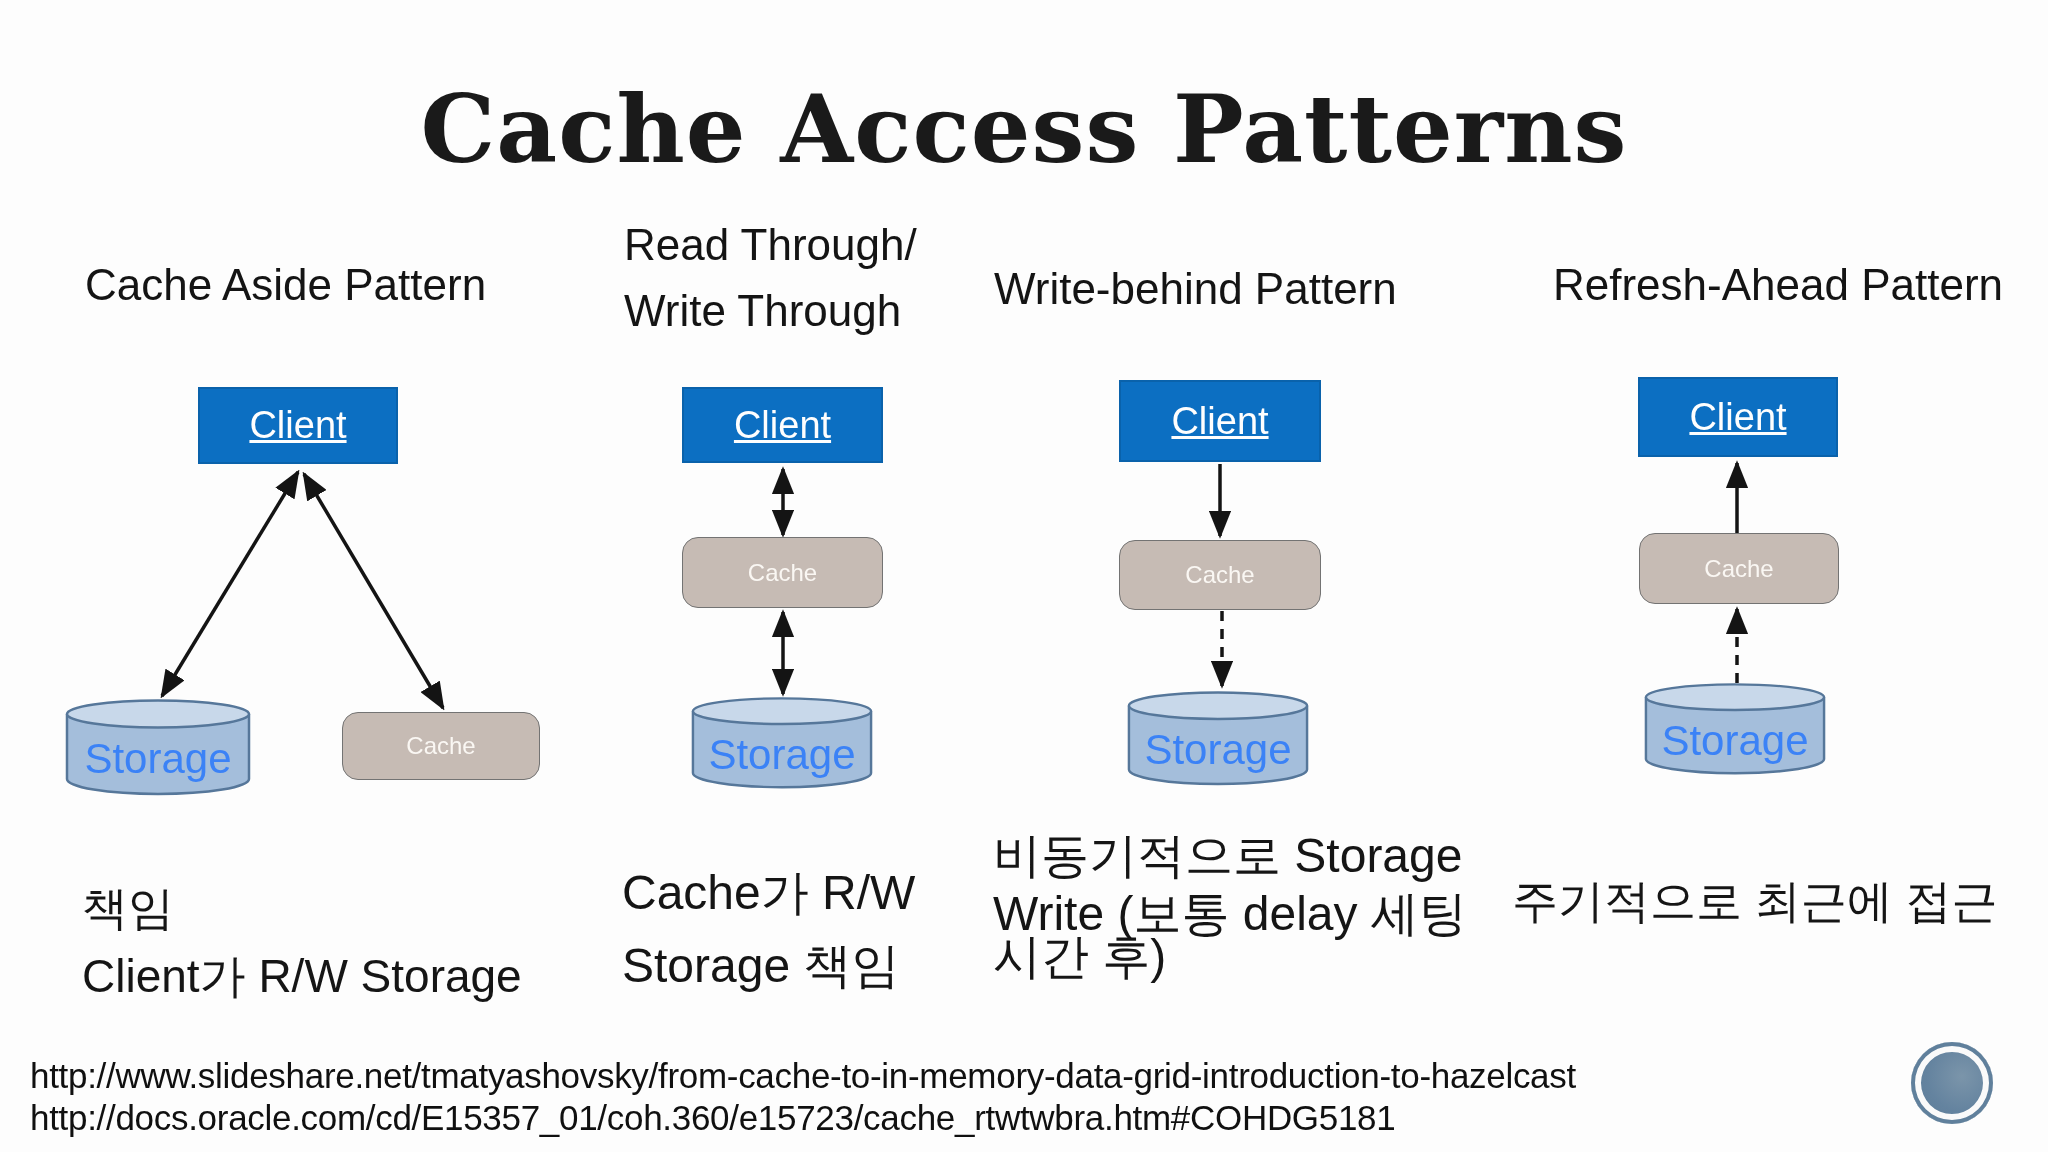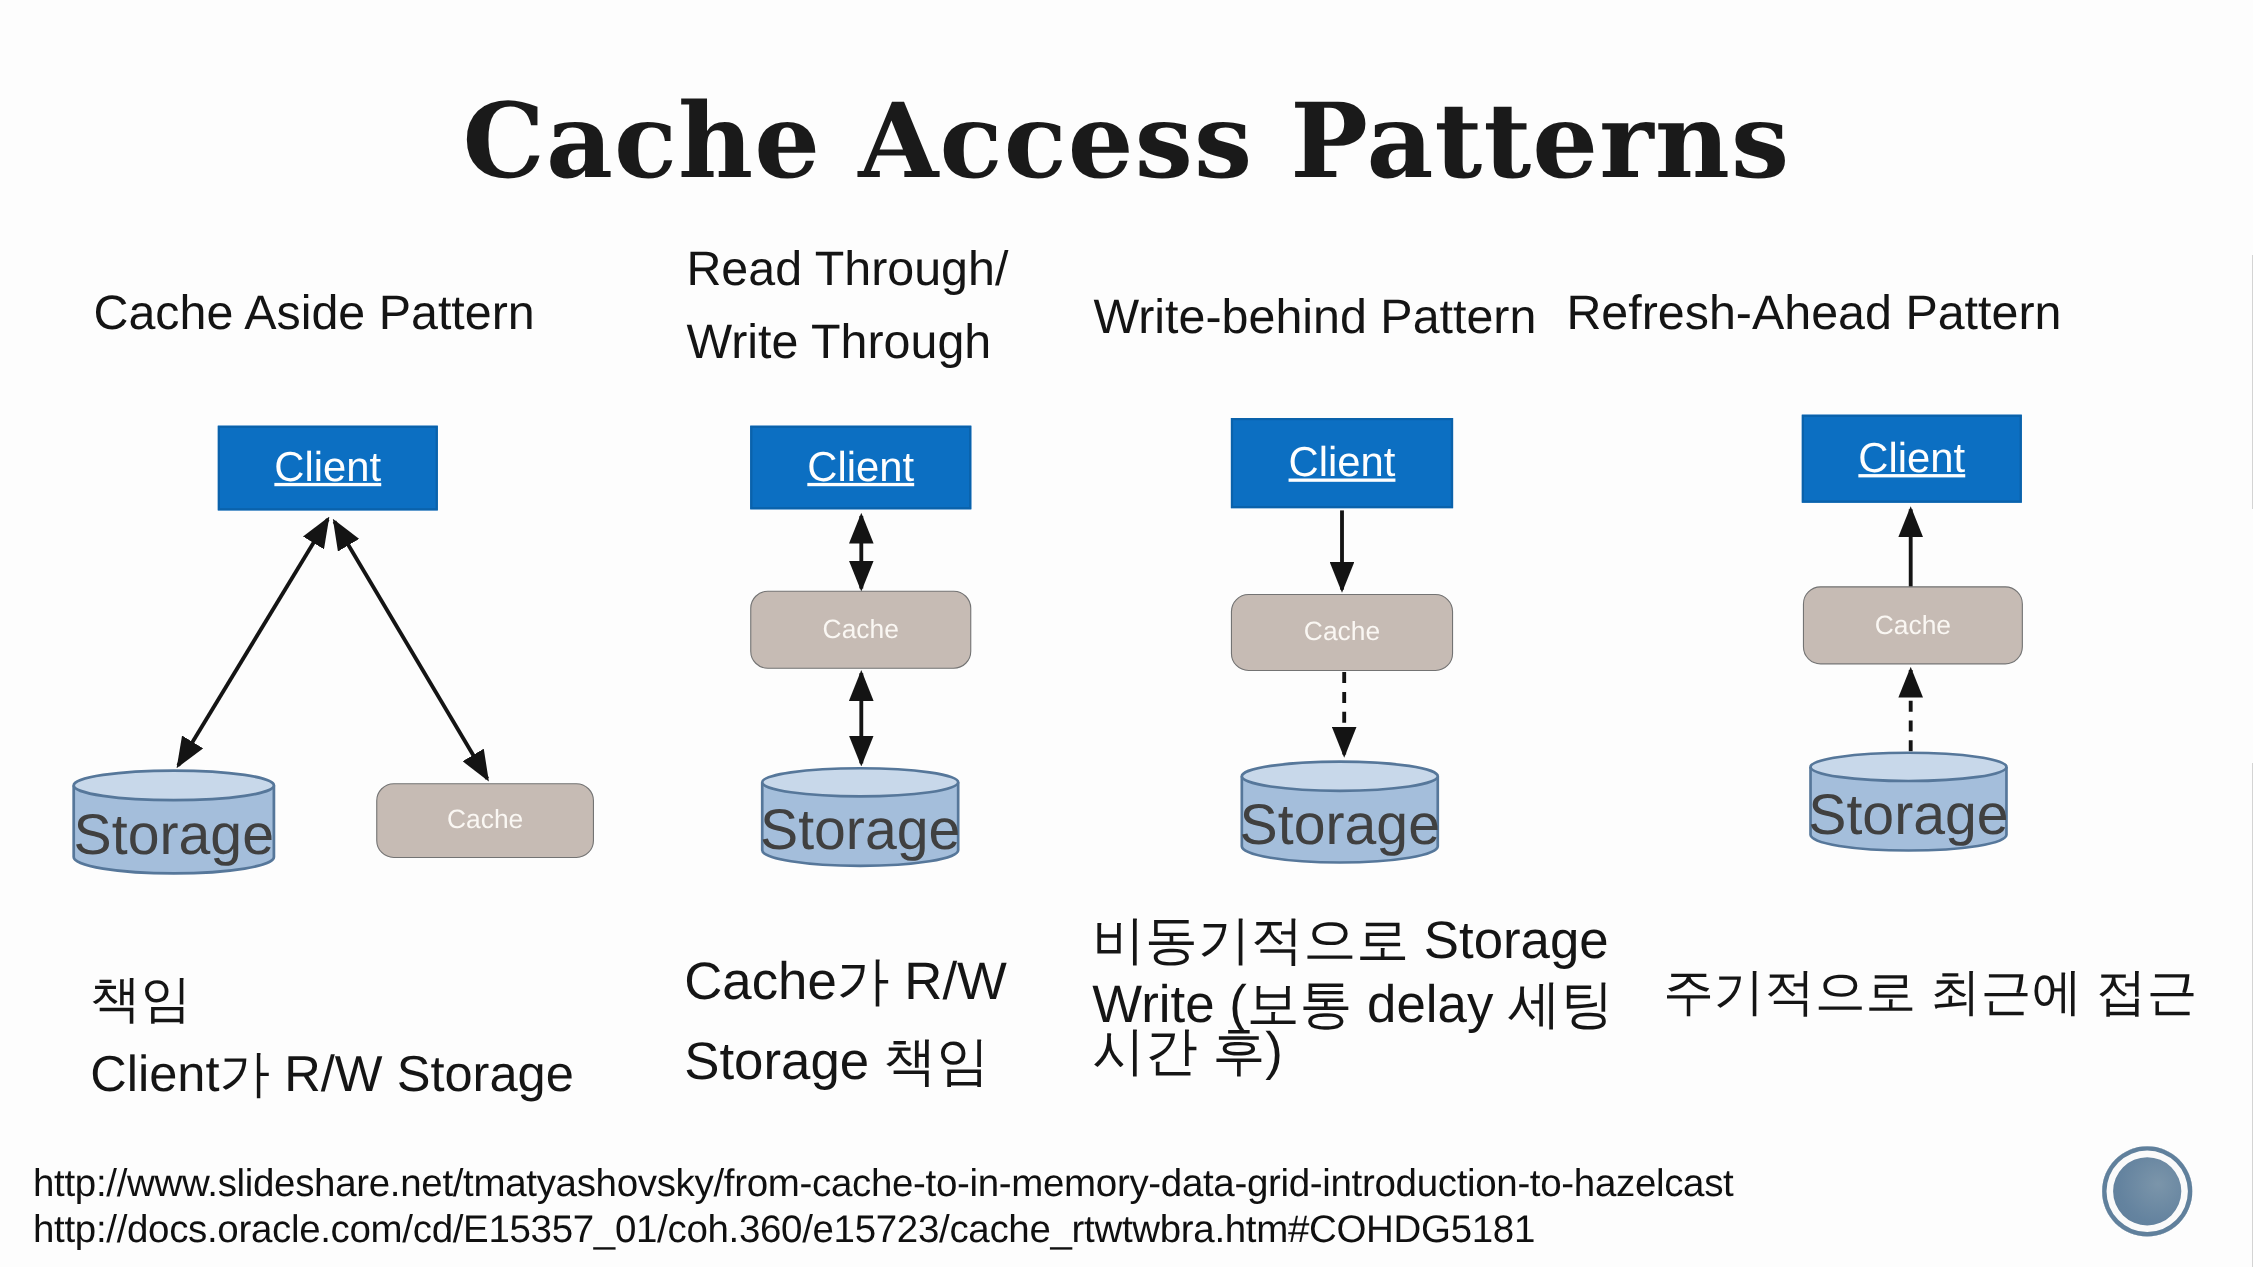--- a/index.html
+++ b/index.html
@@ -157,7 +157,7 @@
     <div class="l3">시간 후)</div>
   </div>
 
-  <div class="ptitle" style="left:1424px;top:252px">
+  <div class="ptitle" style="left:1553px;top:252px">
     <div>Refresh-Ahead Pattern</div>
   </div>
 

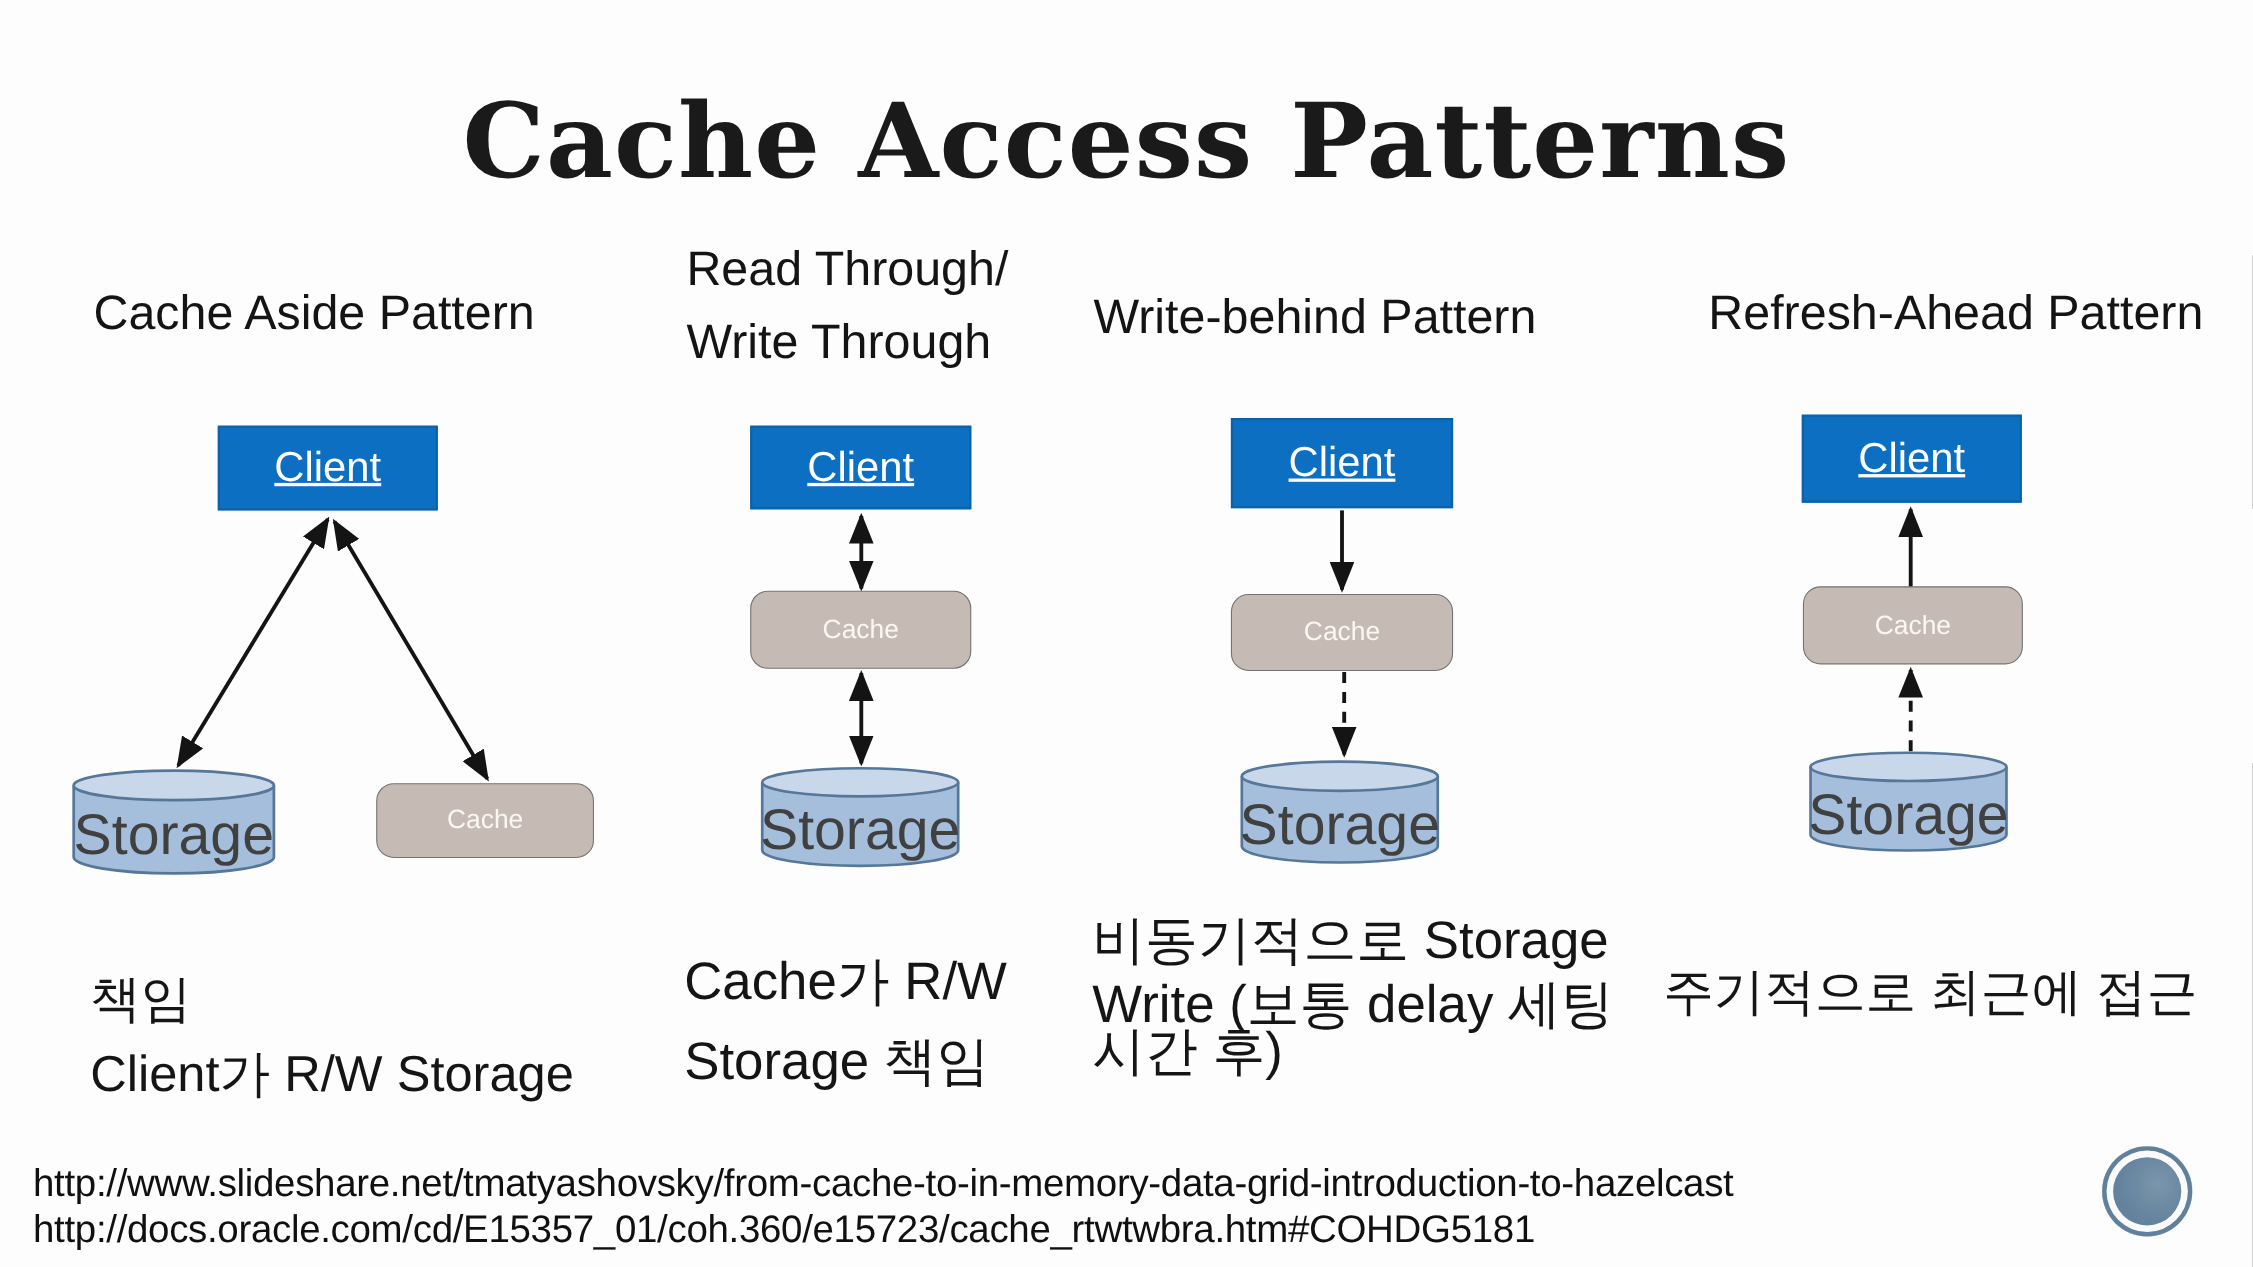--- a/index.html
+++ b/index.html
@@ -23,7 +23,7 @@
   .cyl .shape{position:absolute;left:0;top:0;width:100%;height:100%;}
   .cyl-label{
     position:absolute;left:0;right:0;top:26px;bottom:4px;display:flex;
-    align-items:center;justify-content:center;color:#404040;font-size:52px;
+    align-items:center;justify-content:center;color:#3b82f6;font-size:42px;
   }
   .arrow{position:absolute;overflow:visible;}
   .arrow line{stroke:#141414;stroke-width:3.5;}

